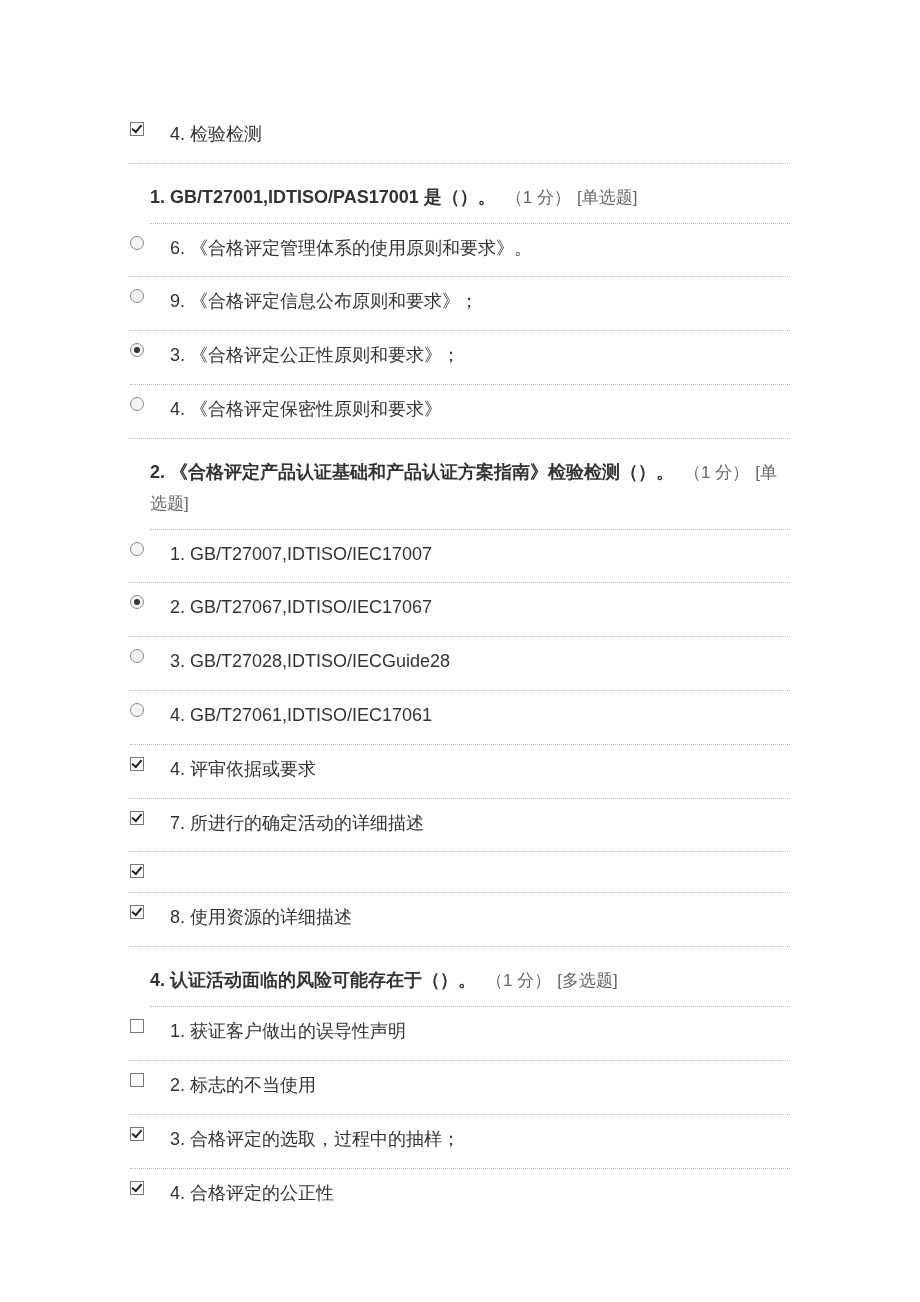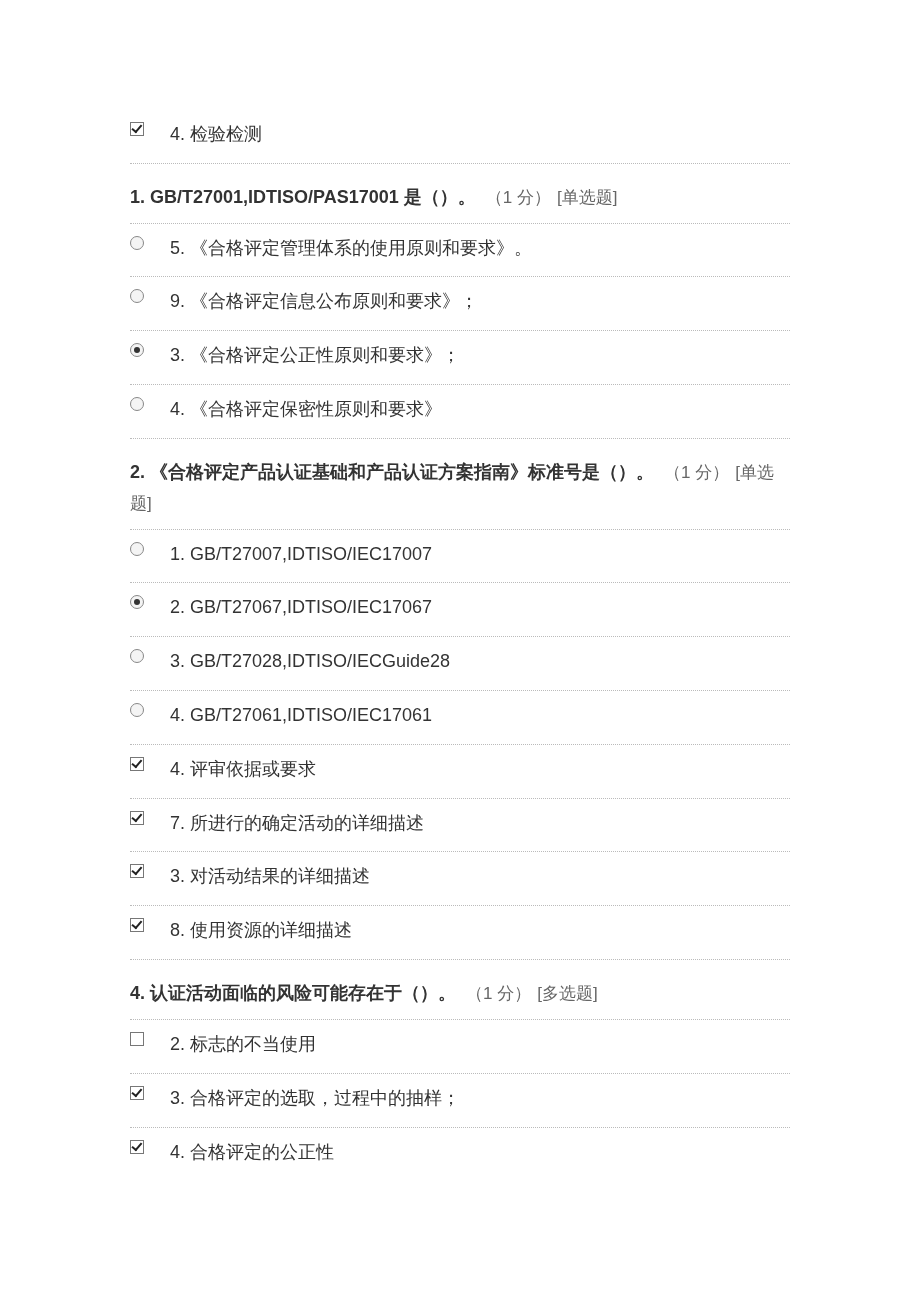--- a/index.html
+++ b/index.html
@@ -49,6 +49,7 @@
     padding: 18px 0 10px 0;
     border-bottom: 1px dotted #bbb;
     line-height: 1.7;
+    margin-left: 20px;
   }
   .question-head .num { font-weight: 700; }
   .question-head .title { font-weight: 700; }

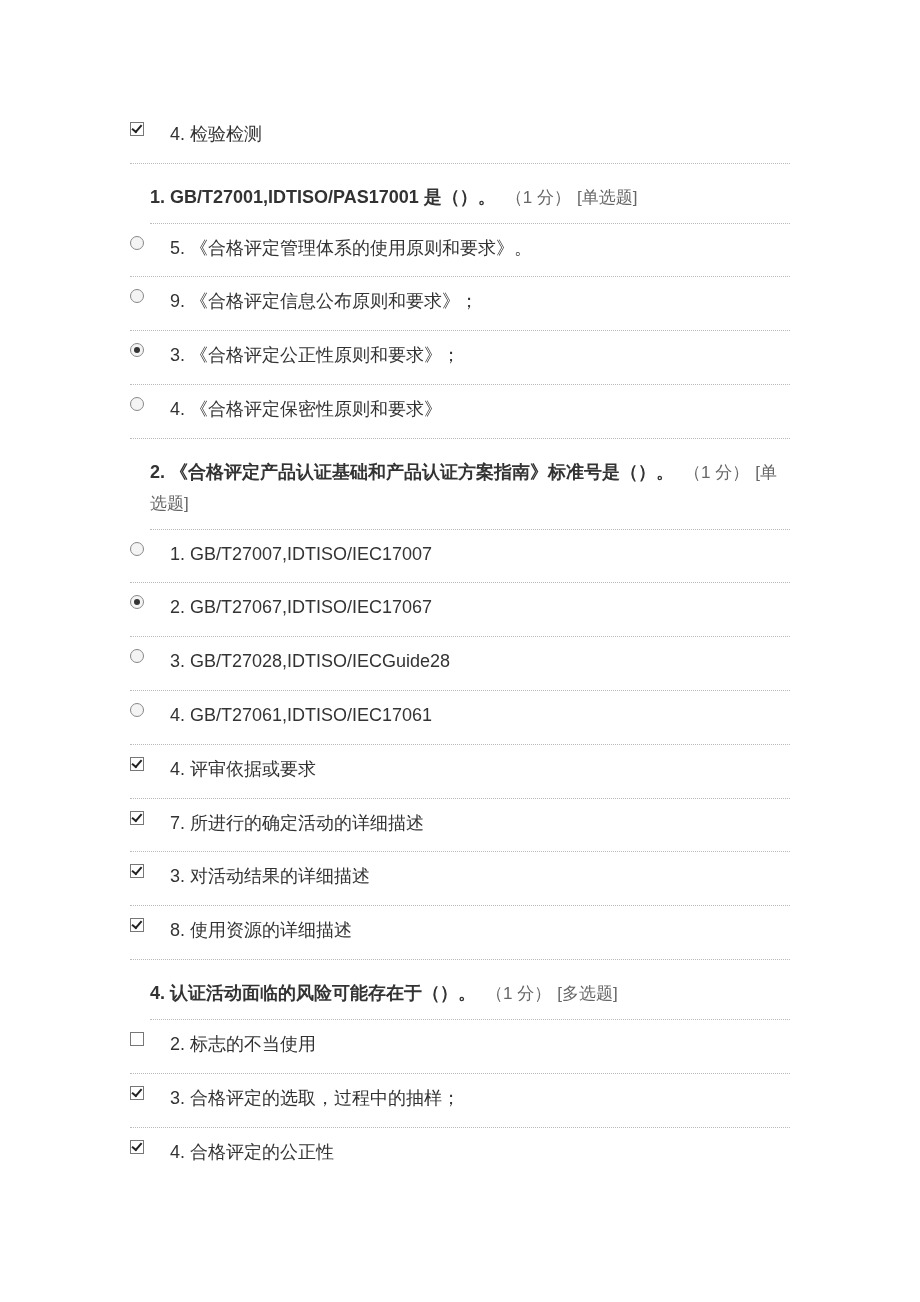--- a/index.html
+++ b/index.html
@@ -69,7 +69,7 @@
     <div class="question-head"><span class="num">1.</span> <span class="title">GB/T27001,IDTISO/PAS17001 是（）。</span><span class="meta">（1 分）</span><span class="tag">[单选题]</span></div>
     <div class="option-row">
       <span class="ctrl radio"></span>
-      <span class="opt-text">5. 《合格评定管理体系的使用原则和要求》。</span>
+      <span class="opt-text">6. 《合格评定管理体系的使用原则和要求》。</span>
     </div>
     <div class="option-row">
       <span class="ctrl radio"></span>

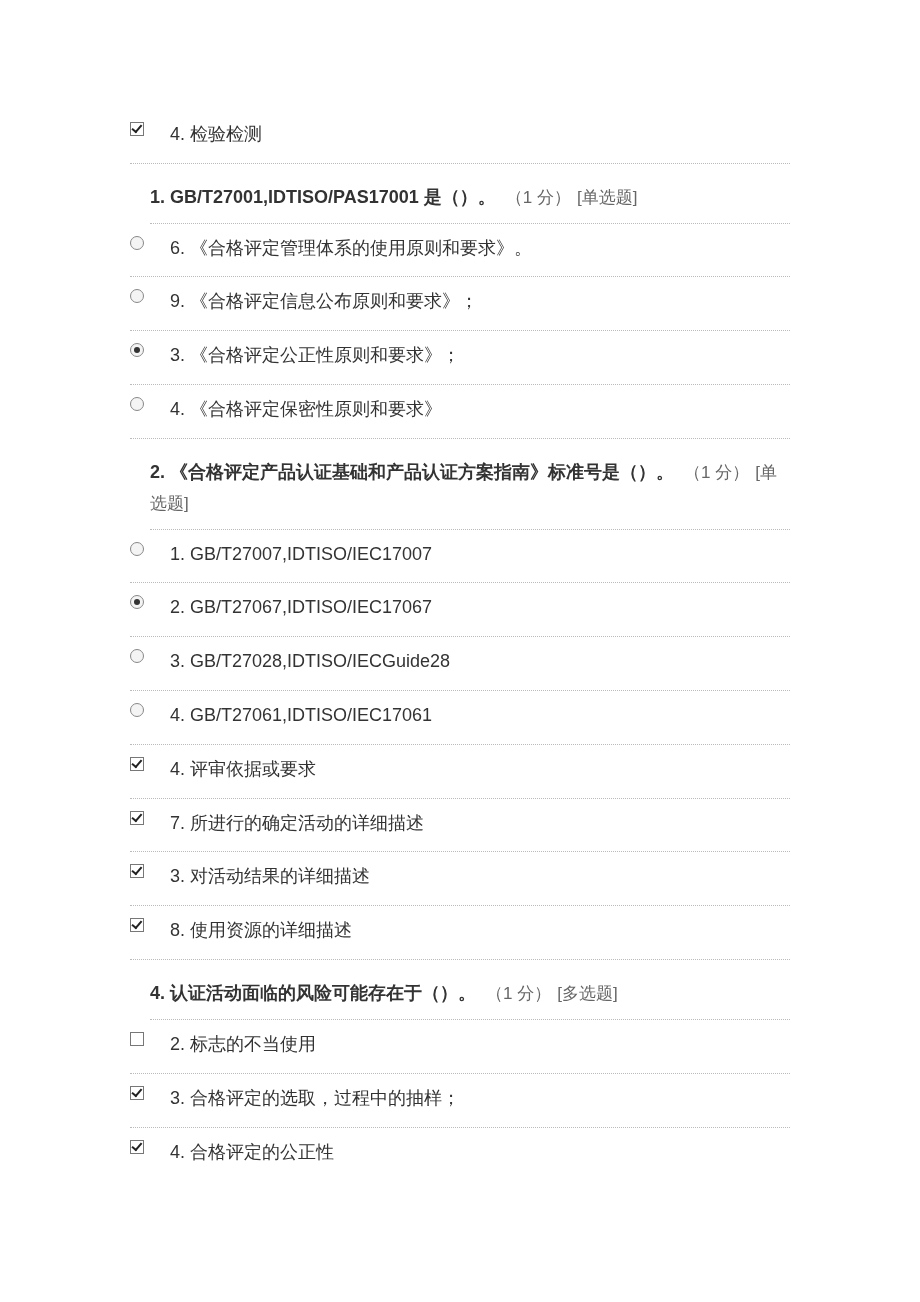--- a/index.html
+++ b/index.html
@@ -85,7 +85,7 @@
       <span class="ctrl radio"></span>
       <span class="opt-text">4. 《合格评定保密性原则和要求》</span>
     </div>
-    <div class="question-head"><span class="num">2.</span> <span class="title">《合格评定产品认证基础和产品认证方案指南》标准号是（）。</span><span class="meta">（1 分）</span><span class="tag">[单选题]</span></div>
+    <div class="question-head"><span class="num">2.</span> <span class="title">《合格评定产品认证基础和产品认证方案指南》检验检测（）。</span><span class="meta">（1 分）</span><span class="tag">[单选题]</span></div>
     <div class="option-row">
       <span class="ctrl radio"></span>
       <span class="opt-text">1. GB/T27007,IDTISO/IEC17007</span>

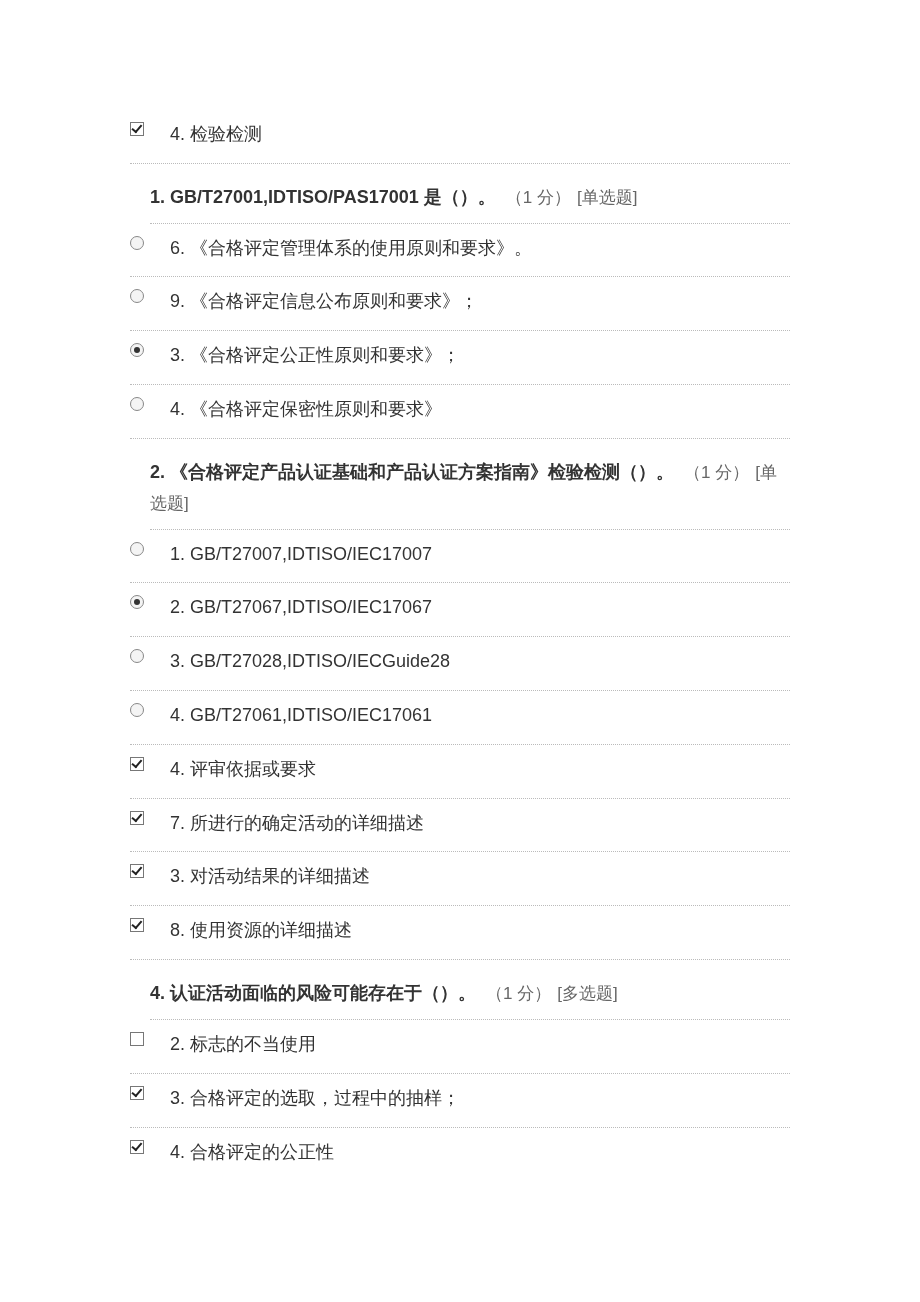--- a/index.html
+++ b/index.html
@@ -120,7 +120,6 @@
       <span class="ctrl checkbox checked">
         <span class="tick"></span>
       </span>
-      <span class="opt-text">3. 对活动结果的详细描述</span>
     </div>
     <div class="option-row">
       <span class="ctrl checkbox checked">

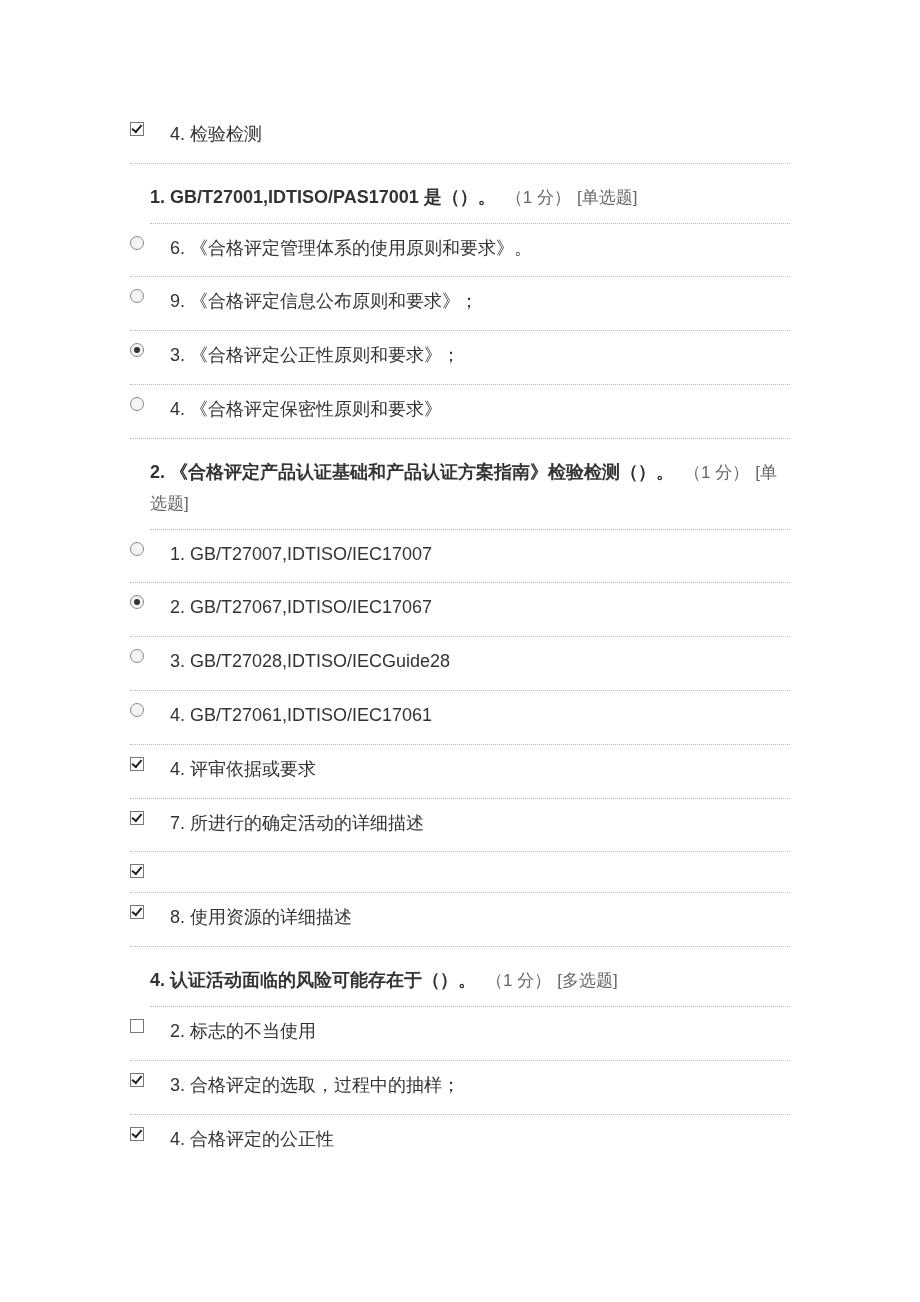--- a/index.html
+++ b/index.html
@@ -130,6 +130,10 @@
     <div class="question-head"><span class="num">4.</span> <span class="title">认证活动面临的风险可能存在于（）。</span><span class="meta">（1 分）</span><span class="tag">[多选题]</span></div>
     <div class="option-row">
       <span class="ctrl checkbox"></span>
+      <span class="opt-text">1. 获证客户做出的误导性声明</span>
+    </div>
+    <div class="option-row">
+      <span class="ctrl checkbox"></span>
       <span class="opt-text">2. 标志的不当使用</span>
     </div>
     <div class="option-row">

